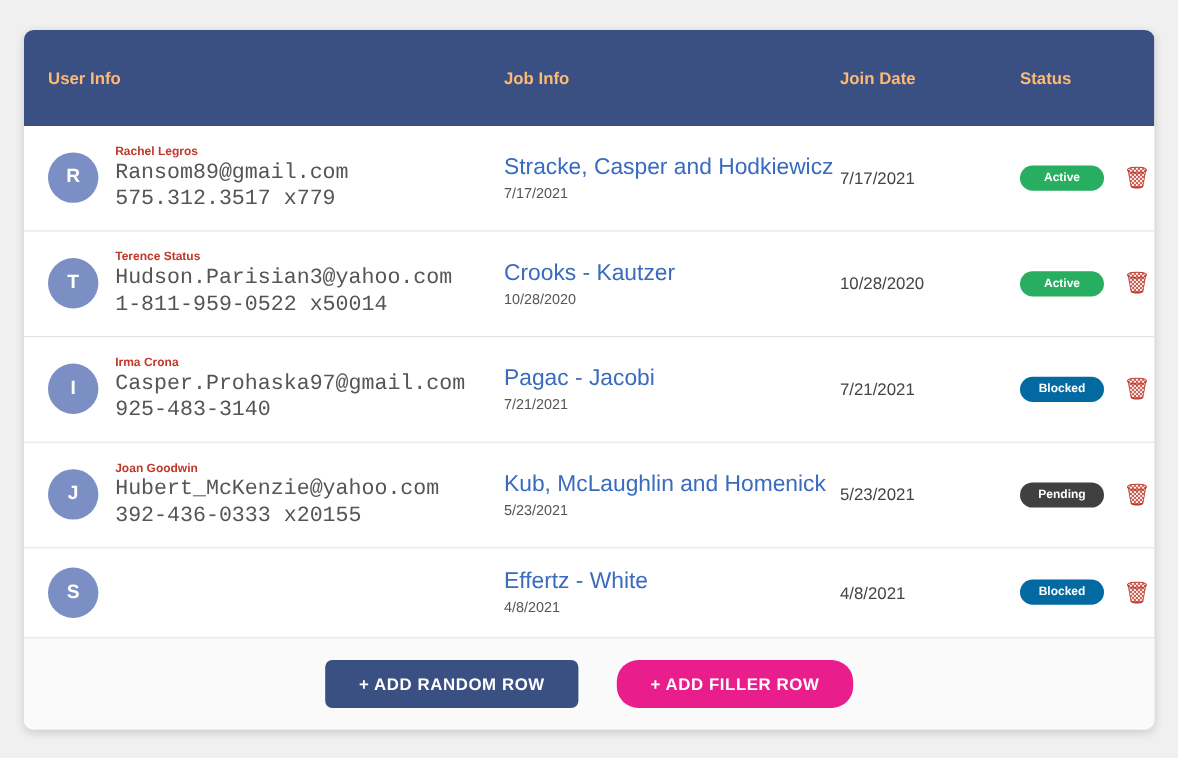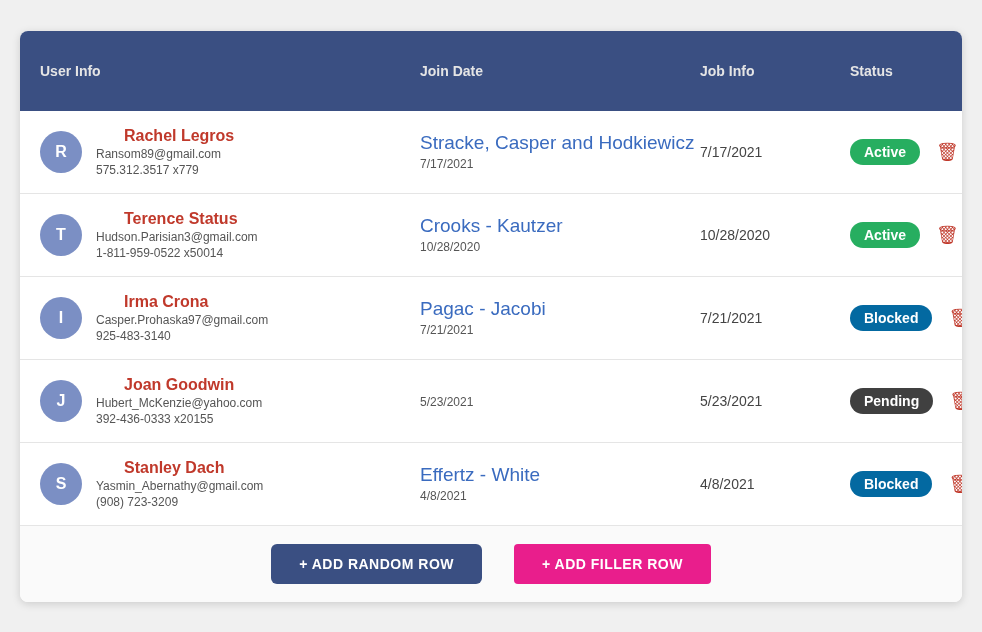--- a/index.html
+++ b/index.html
@@ -24,7 +24,7 @@
       display: grid;
       grid-template-columns: 380px 280px 150px 150px;
       padding: 28px 20px;
-      color: #e5e5e5;
+      color: #fdba74;
       font-size: 14px;
       font-weight: bold;
     }

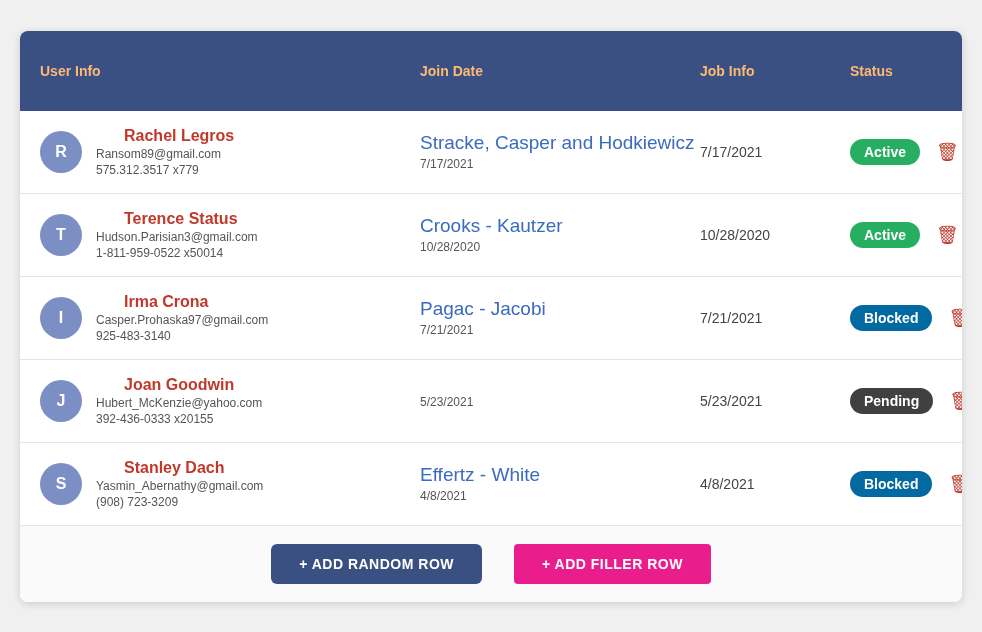--- a/index.html
+++ b/index.html
@@ -152,8 +152,8 @@
 <div class="table-container">
   <div class="table-header">
     <div class="col">User Info</div>
+    <div class="col">Job Info</div>
     <div class="col">Join Date</div>
-    <div class="col">Job Info</div>
     <div class="col">Status</div>
   </div>
   <div id="table-body">

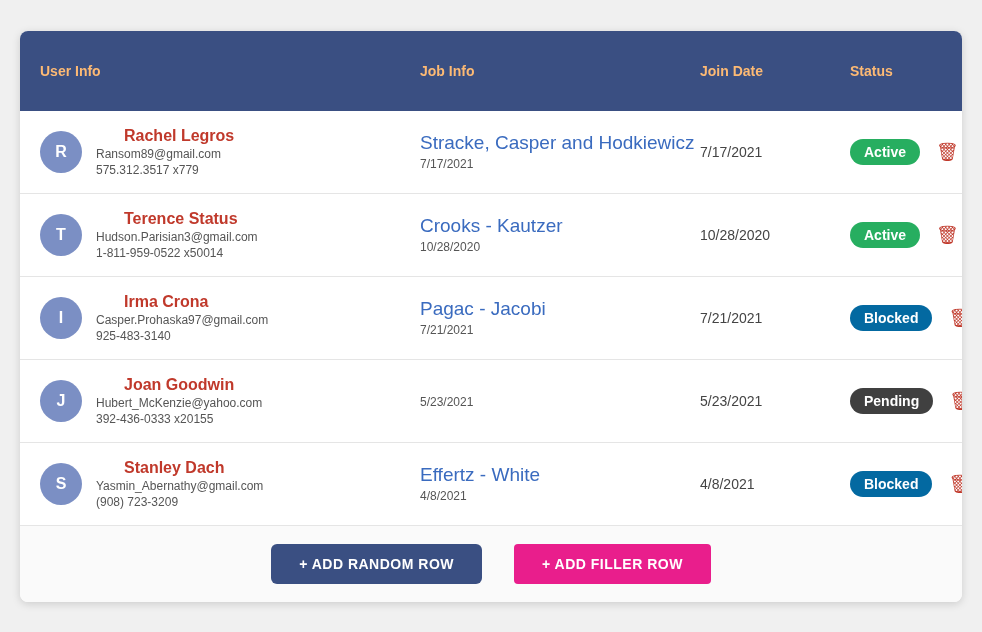--- a/index.html
+++ b/index.html
@@ -62,8 +62,7 @@
     .user-details .name {
       color: #c0392b;
       font-weight: bold;
-      font-size: 16px;
-      margin-left: 28px;
+      font-size: 10px;
     }
     .user-details .email,
     .user-details .phone {

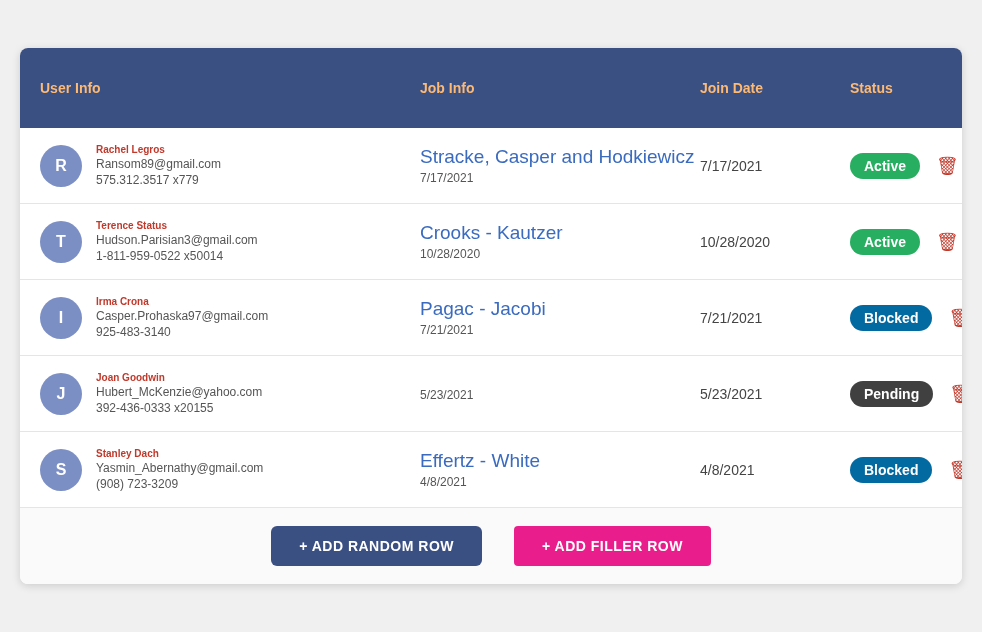--- a/index.html
+++ b/index.html
@@ -67,8 +67,9 @@
     .user-details .email,
     .user-details .phone {
       color: #555;
-      font-size: 12px;
+      font-size: 18px;
       margin-top: 2px;
+      font-family: Liberation Mono, monospace;
     }
     .job-info-cell .company {
       color: #3a6bbf;

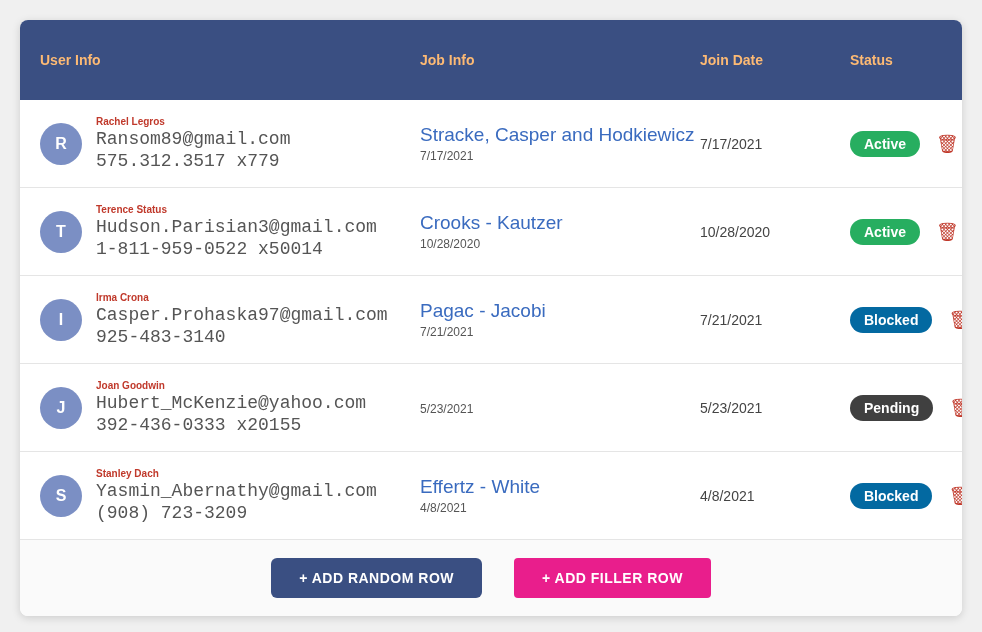--- a/index.html
+++ b/index.html
@@ -93,7 +93,7 @@
       padding: 5px 14px;
       border-radius: 20px;
       color: #fff;
-      font-size: 14px;
+      font-size: 10px;
       font-weight: bold;
       min-width: 70px;
       text-align: center;

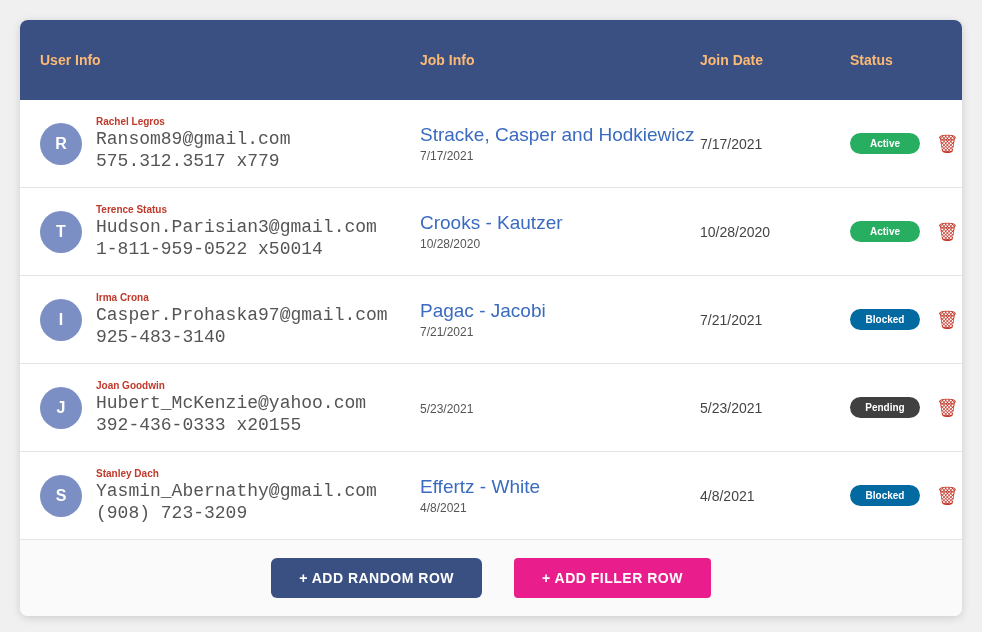--- a/index.html
+++ b/index.html
@@ -181,7 +181,7 @@
         <div class="avatar">T</div>
         <div class="user-details">
           <div class="name">Terence Status</div>
-          <div class="email">Hudson.Parisian3@gmail.com</div>
+          <div class="email">Hudson.Parisian3@yahoo.com</div>
           <div class="phone">1-811-959-0522 x50014</div>
         </div>
       </div>

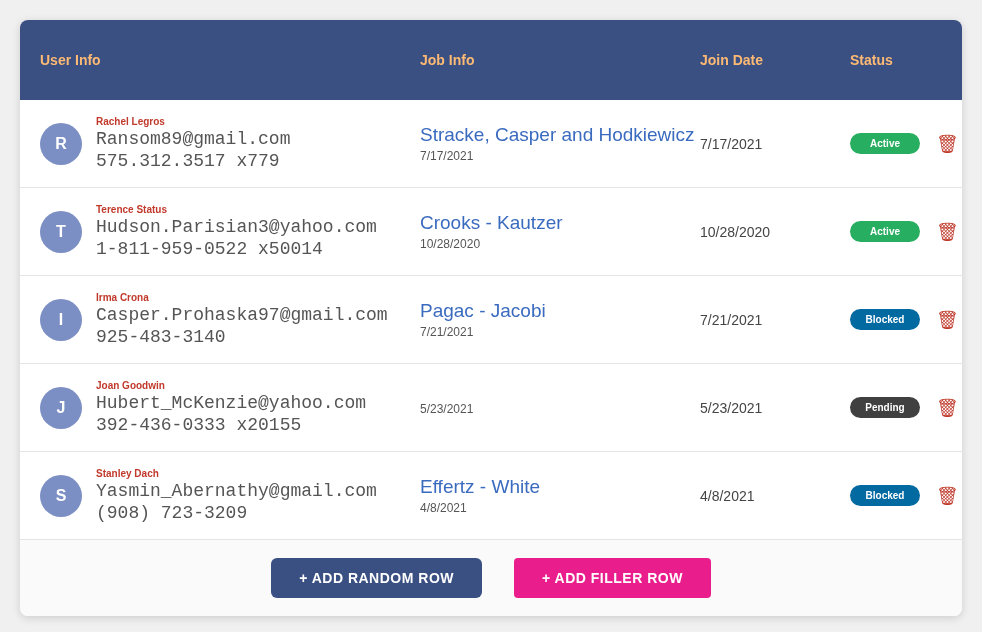--- a/index.html
+++ b/index.html
@@ -224,6 +224,7 @@
         </div>
       </div>
       <div class="job-info-cell">
+        <div class="company">Kub, McLaughlin and Homenick</div>
         <div class="date">5/23/2021</div>
       </div>
       <div class="join-date-cell">5/23/2021</div>

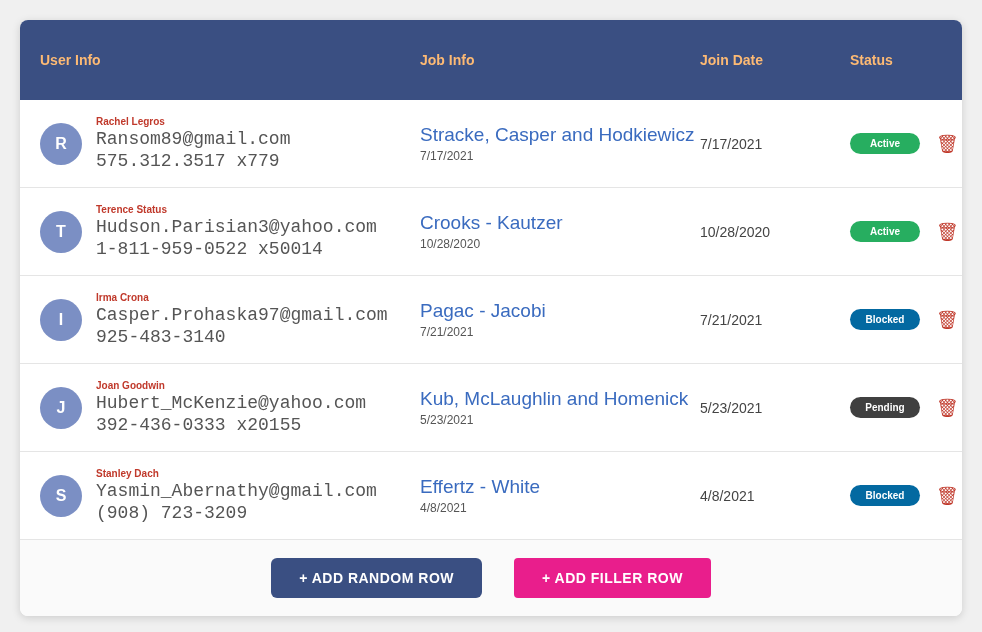--- a/index.html
+++ b/index.html
@@ -236,11 +236,6 @@
       <div class="table-row">
       <div class="user-info-cell">
         <div class="avatar">S</div>
-        <div class="user-details">
-          <div class="name">Stanley Dach</div>
-          <div class="email">Yasmin_Abernathy@gmail.com</div>
-          <div class="phone">(908) 723-3209</div>
-        </div>
       </div>
       <div class="job-info-cell">
         <div class="company">Effertz - White</div>

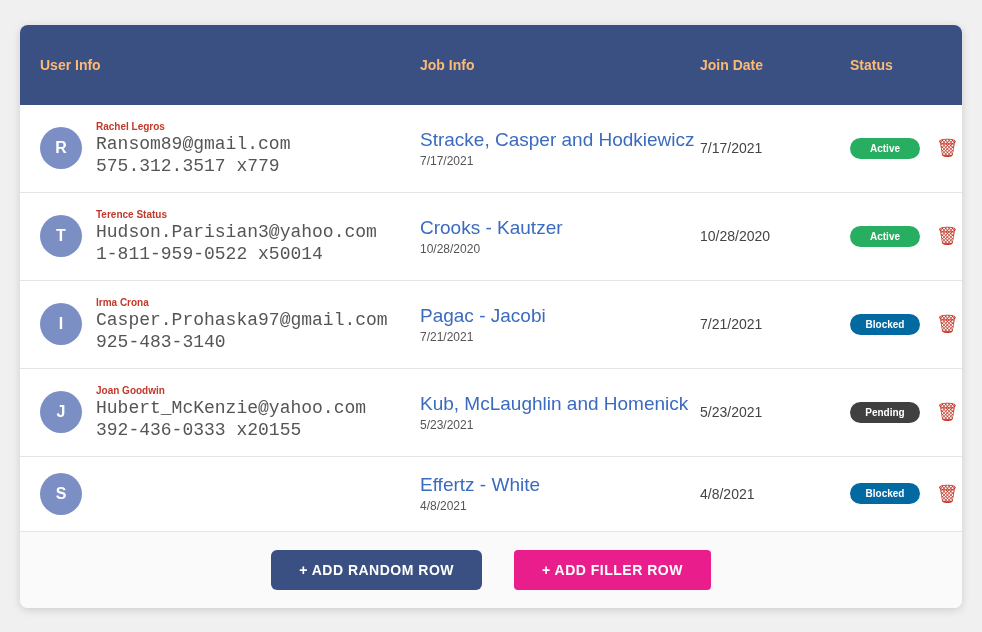--- a/index.html
+++ b/index.html
@@ -135,7 +135,7 @@
       background: #e91e8c;
       color: #fff;
       border: none;
-      border-radius: 4px;
+      border-radius: 18px;
       padding: 12px 28px;
       font-size: 14px;
       font-weight: bold;

